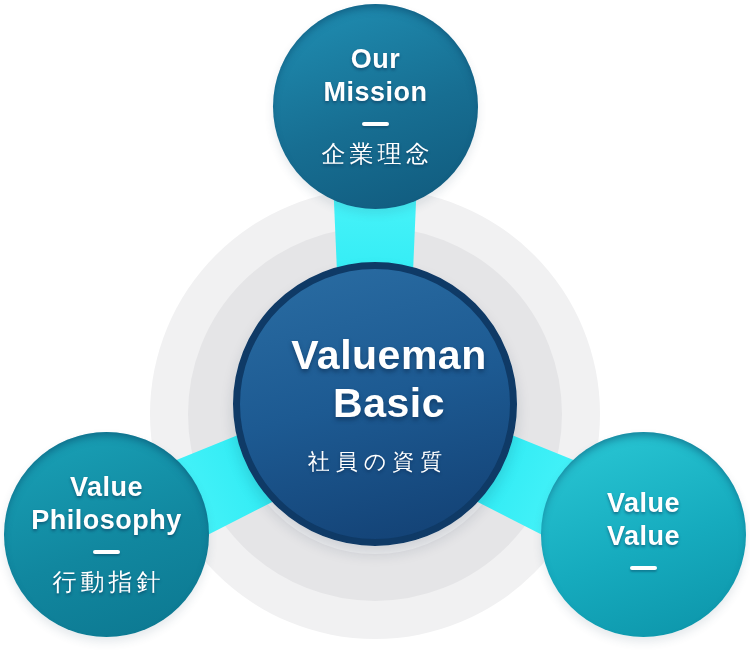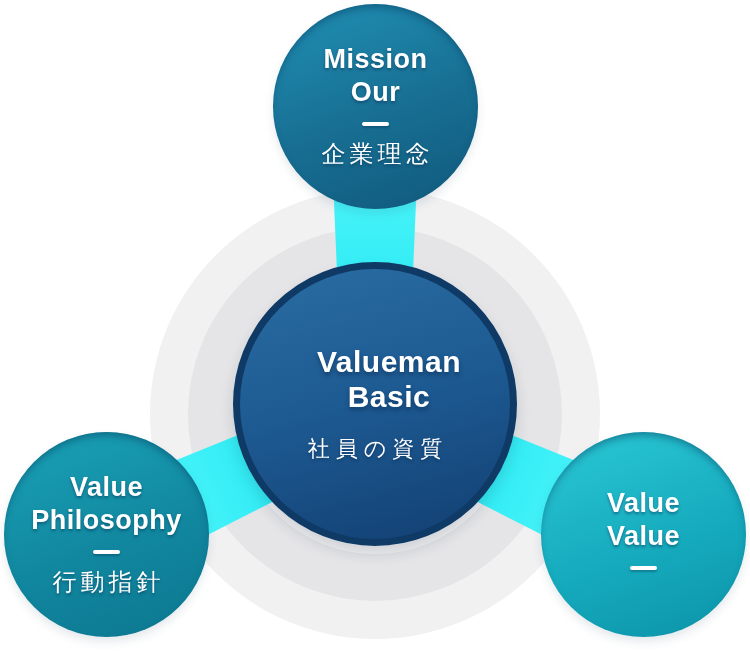--- a/index.html
+++ b/index.html
@@ -133,8 +133,8 @@
 
   <div class="node sat sat-top">
     <div class="ttl">
+      <span>Our</span>
       <span>Mission</span>
-      <span>Our</span>
     </div>
     <div class="sep"></div>
     <div class="jp">企業理念</div>

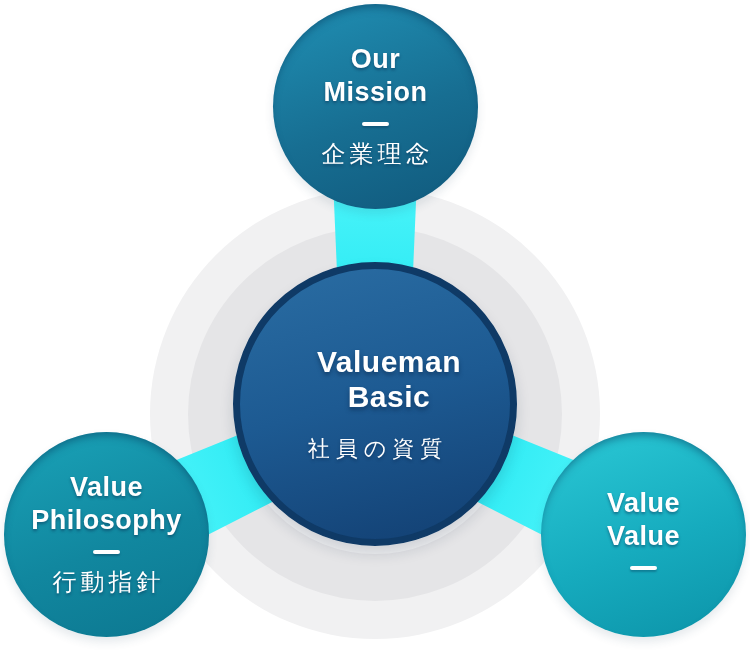--- a/index.html
+++ b/index.html
@@ -83,7 +83,7 @@
     text-shadow: 0 2px 3px rgba(8, 35, 70, 0.45);
   }
   .center-node .ttl {
-    font-size: 30px;
+    font-size: 41px;
     line-height: 1.18;
     text-shadow: 0 3px 4px rgba(8, 35, 70, 0.5);
     margin-left: 28px;

